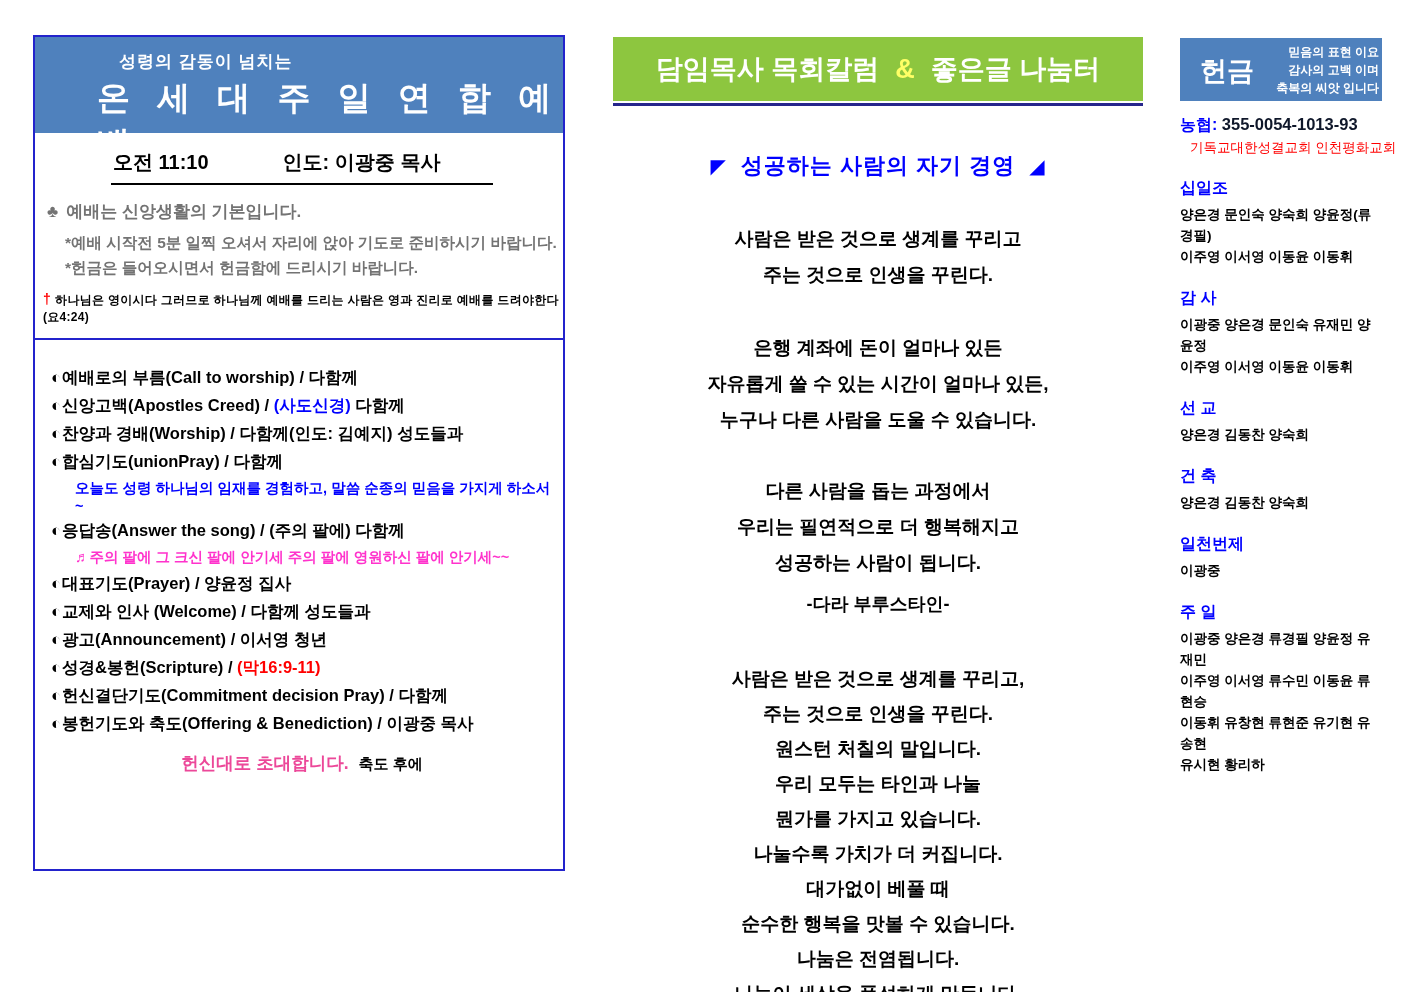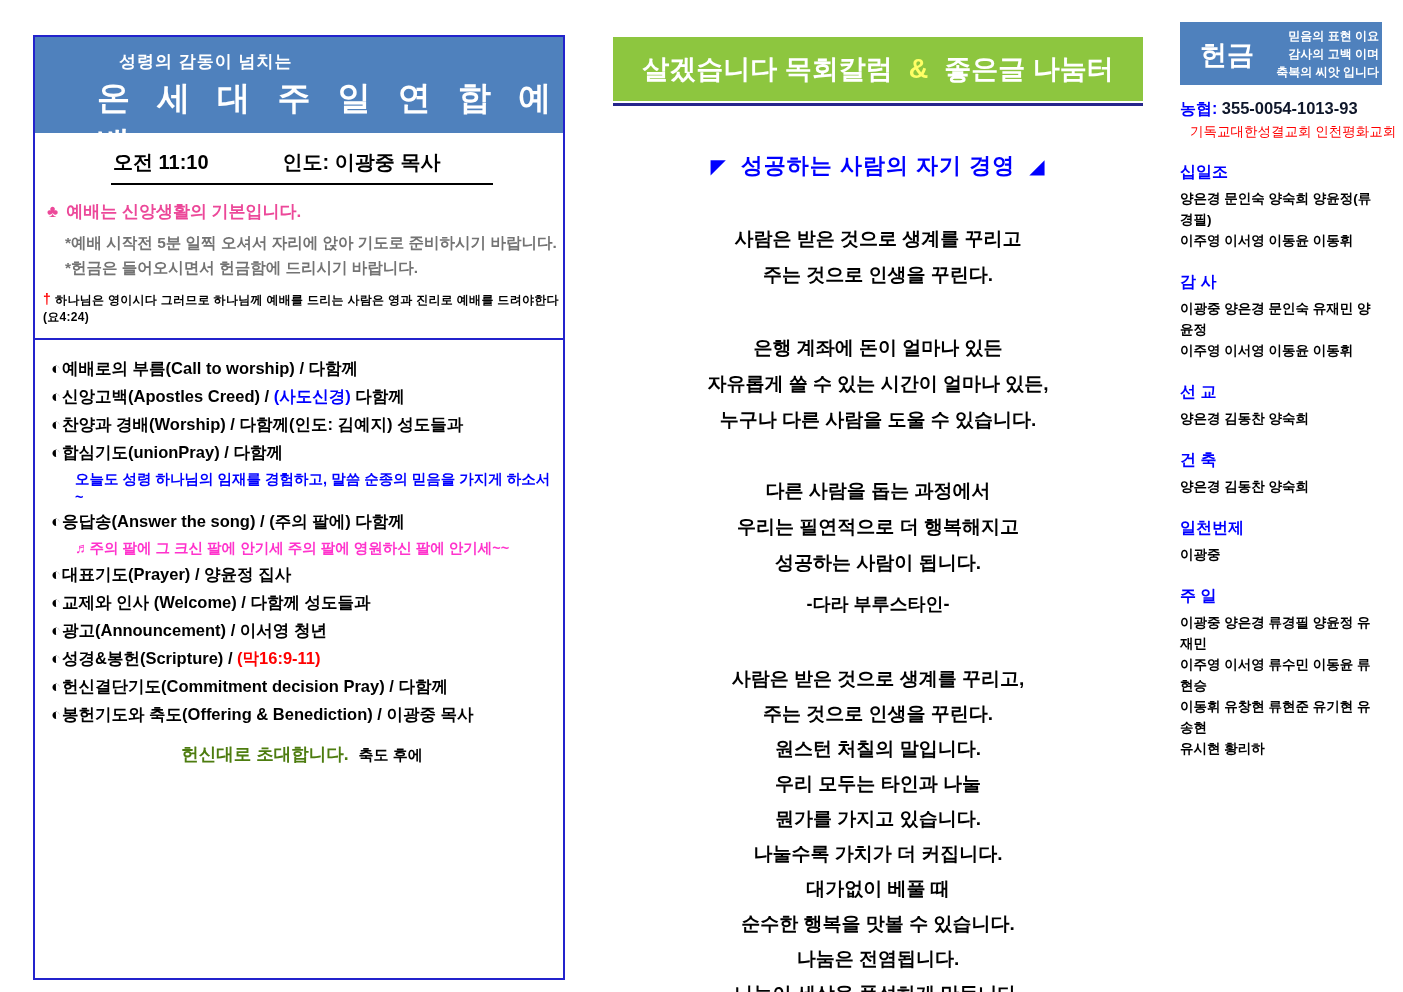--- a/index.html
+++ b/index.html
@@ -12,7 +12,7 @@
 
   
   .panel-left {
-    position:absolute; left:33px; top:35px; width:532px; height:945px;
+    position:absolute; left:33px; top:35px; width:532px; height:836px;
     border:2px solid #2323cc; background:#fff;
   }
   .lp-header { background:#4f81bd; height:96px; color:#fff; }

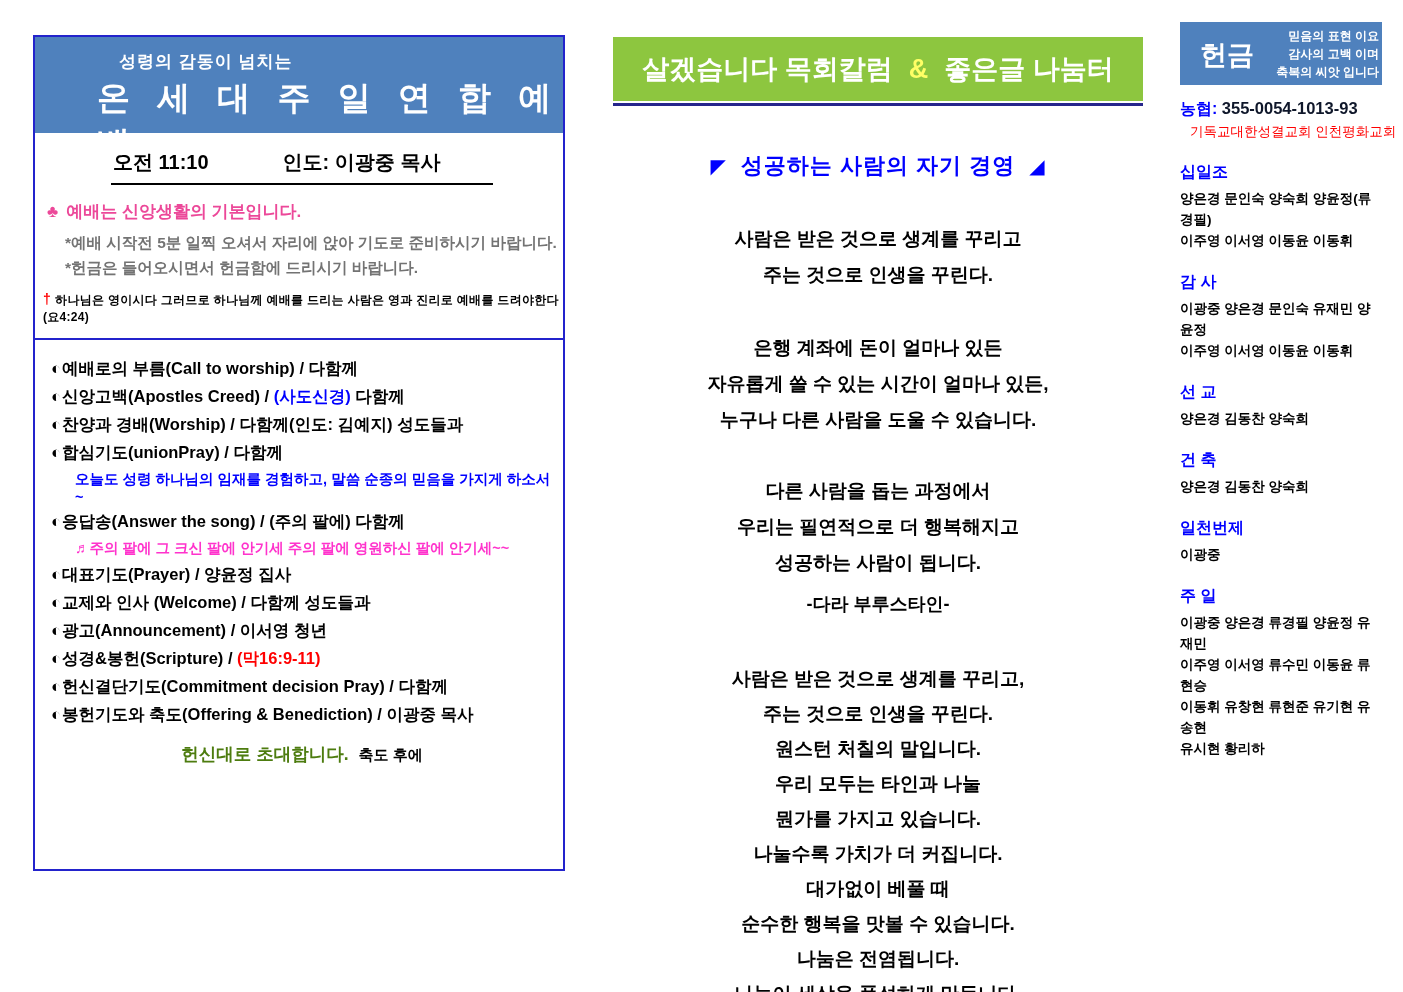--- a/index.html
+++ b/index.html
@@ -131,7 +131,7 @@
 
 <div class="col">
   <div class="banner">
-    <span>살겠습니다 목회칼럼</span>
+    <span>담임목사 목회칼럼</span>
     <span class="banner-amp">&amp;</span>
     <span>좋은글 나눔터</span>
   </div>

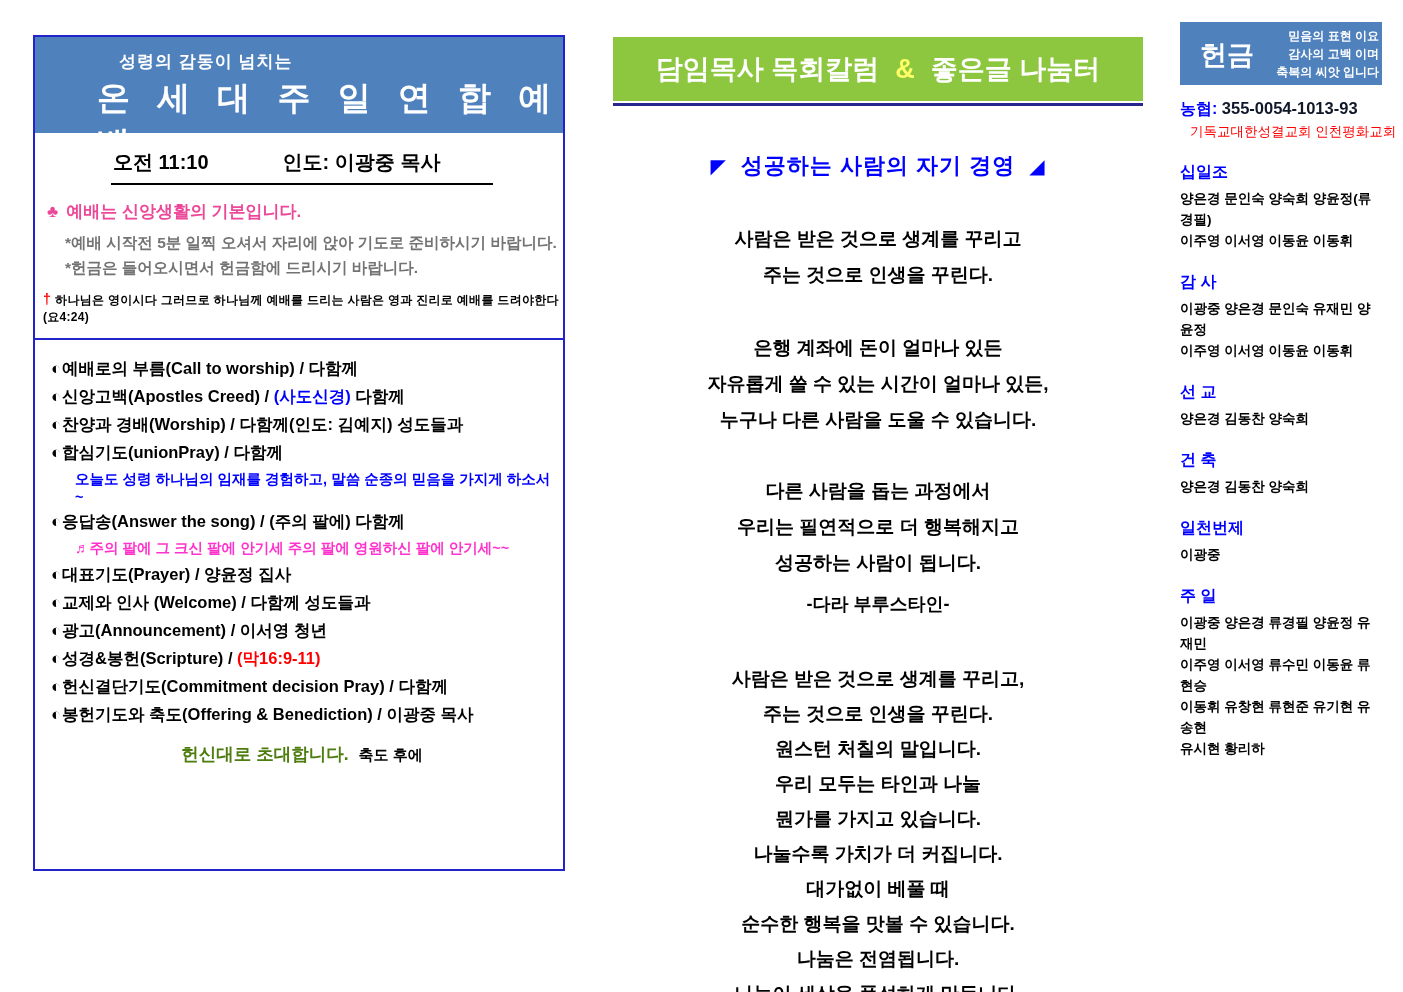--- a/index.html
+++ b/index.html
@@ -68,7 +68,7 @@
   .attrib { font-size:18px; font-weight:600; margin-top:11px; }
 
   
-  .rp { position:absolute; left:1180px; top:22px; width:202px; }
+  .rp { position:absolute; left:1180px; top:38px; width:202px; }
   .offer-box { background:#4f81bd; color:#fff; display:flex; height:63px; }
   .offer-title { font-size:27px; font-weight:bold; padding:15px 6px 0 20px; }
   .offer-lines { flex:1; font-size:12px; font-weight:bold; text-align:right; padding:5px 3px 0 0; line-height:18px; }

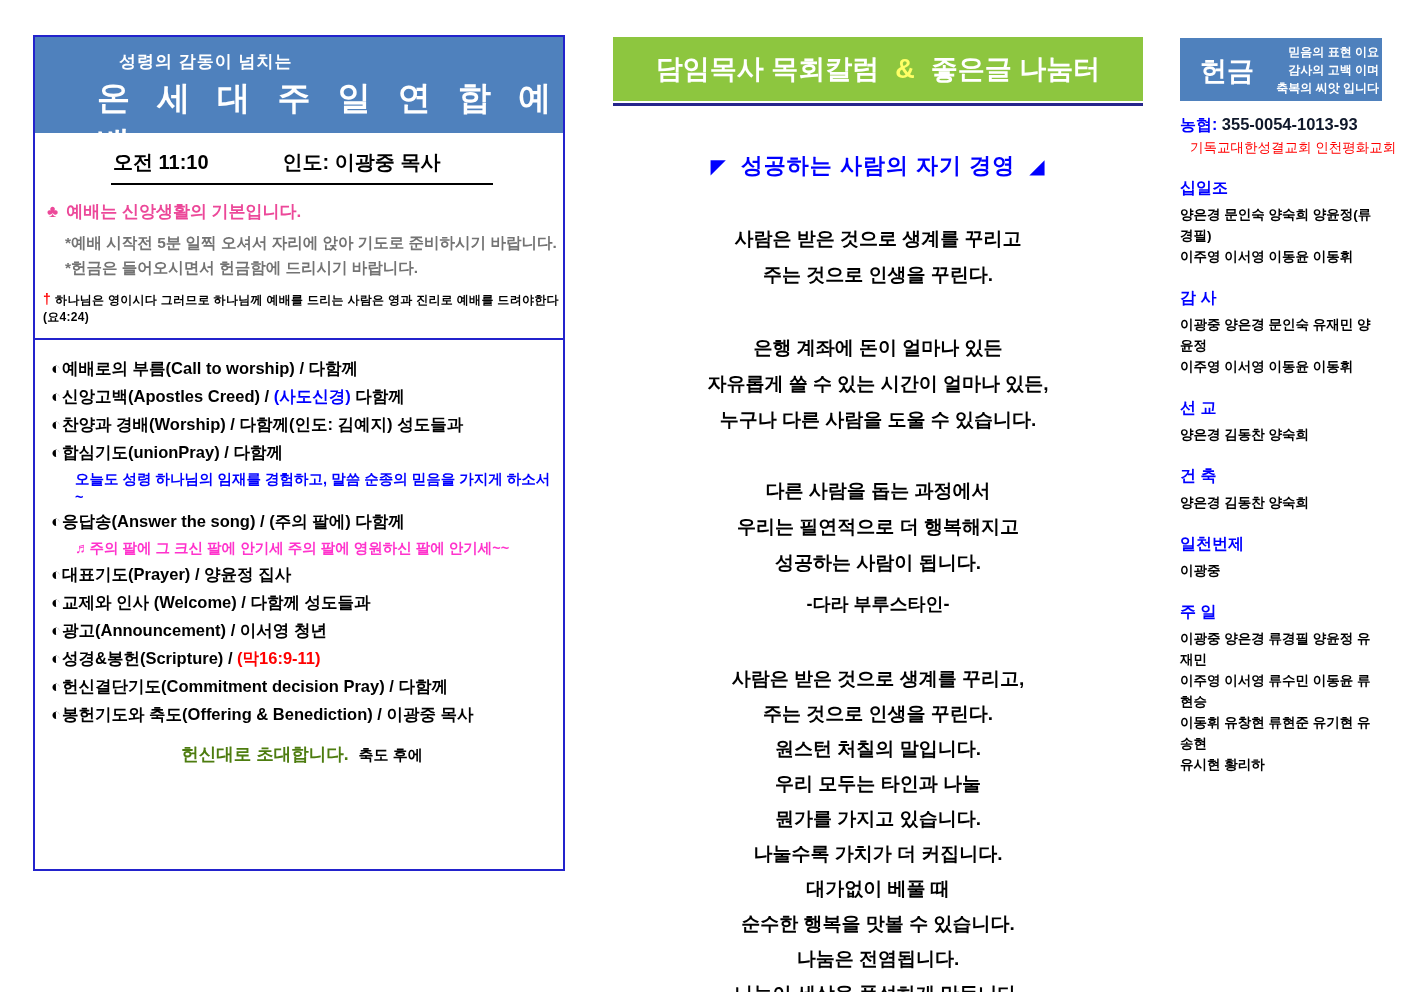--- a/index.html
+++ b/index.html
@@ -22,7 +22,7 @@
   .lp-timerow { display:flex; font-size:20px; font-weight:bold; padding-left:78px; }
   .lp-leader { margin-left:74px; }
   .lp-underline { width:382px; border-bottom:2px solid #000; margin:7px 0 0 76px; }
-  .lp-notice-heading { color:#ec4899; font-weight:bold; font-size:17px; margin:15px 0 0 12px; }
+  .lp-notice-heading { color:#737373; font-weight:bold; font-size:17px; margin:15px 0 0 12px; }
   .lp-club { margin-right:8px; }
   .lp-notice-lines { color:#737373; font-size:15.5px; font-weight:bold; margin:7px 0 0 30px; line-height:25px; }
   .lp-verse { font-size:12px; font-weight:bold; margin:11px 0 0 8px; letter-spacing:0.3px; }

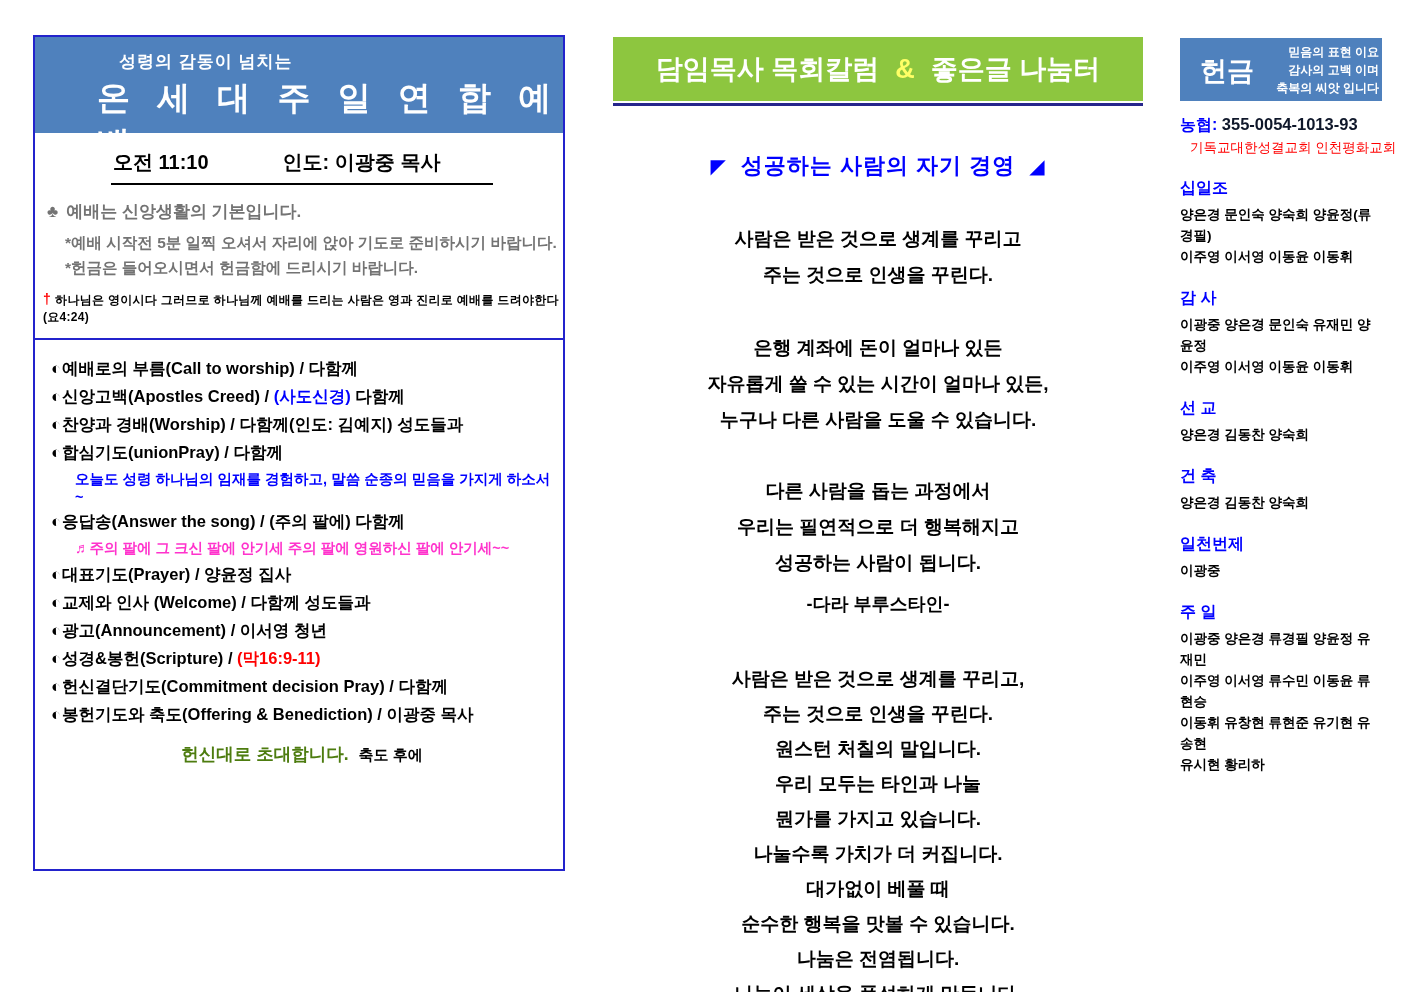--- a/index.html
+++ b/index.html
@@ -30,7 +30,7 @@
 
   .lp-order { padding:6px 10px 0 16px; }
   .oitem { margin-top:6px; font-size:16.5px; font-weight:600; }
-  .oitem:first-child { margin-top:12px; }
+  .oitem:first-child { margin-top:21px; }
   .bullet { margin-right:1px; }
   .osub-blue { color:#0000ff; font-size:14.5px; font-weight:600; margin:6px 0 0 24px; }
   .osub-pink { color:#ff33cc; font-size:14.5px; font-weight:600; margin:6px 0 0 24px; }

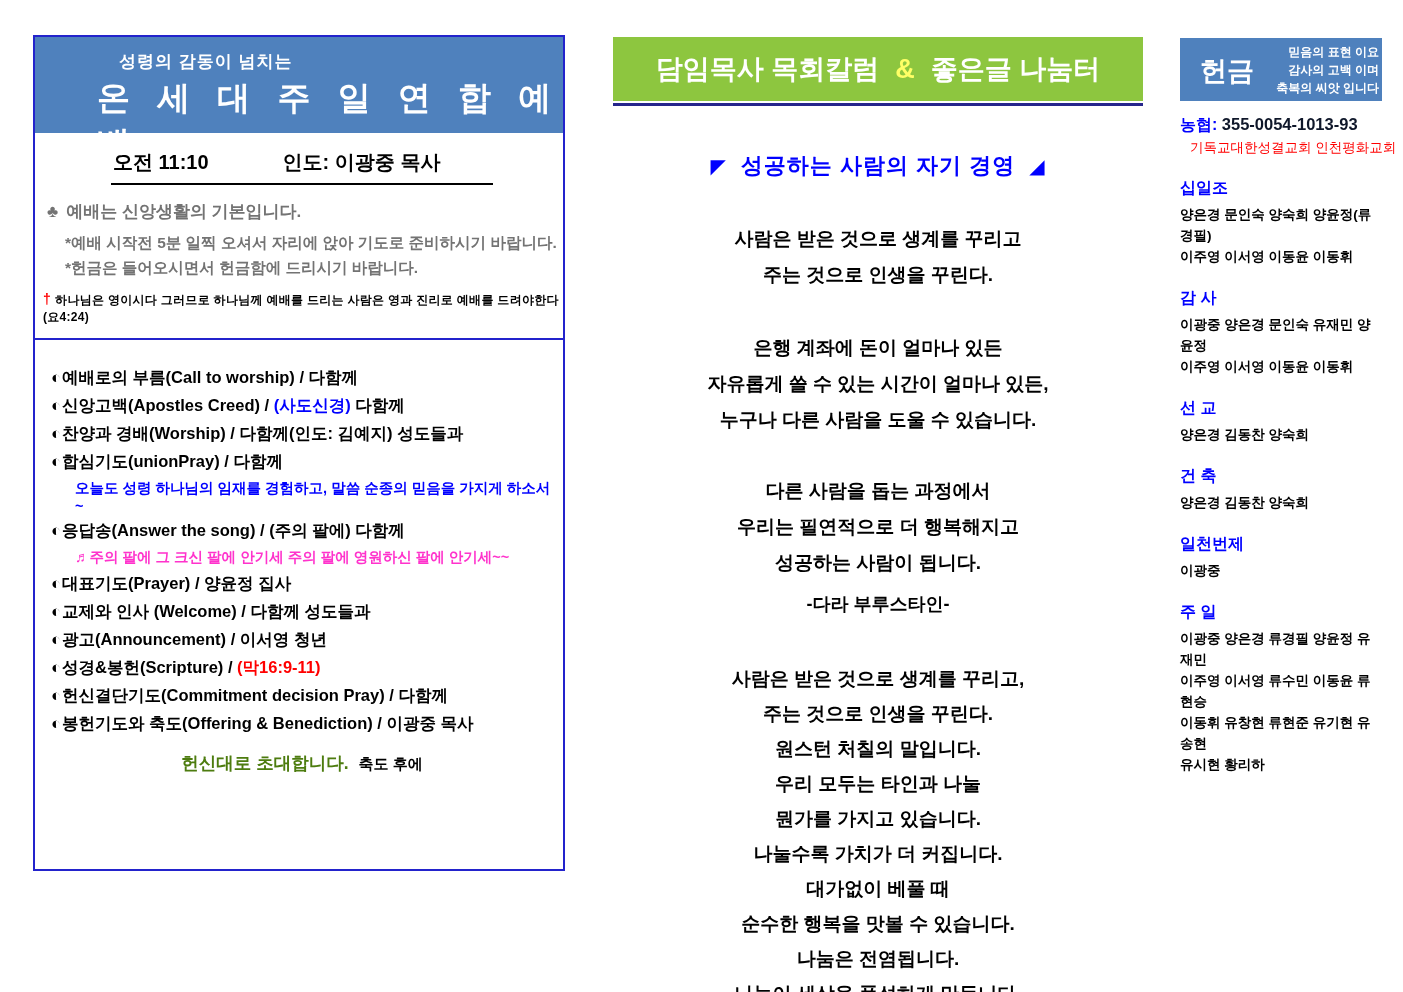--- a/index.html
+++ b/index.html
@@ -47,7 +47,7 @@
   .tb-preacher{ color:#0000ff; font-weight:bold; font-size:17px; text-align:right; padding-right:62px; margin-top:1px; }
 
   .invite-heading { text-align:center; margin-top:16px; }
-  .invite-red   { color:#4d7c0f; font-weight:bold; font-size:17.5px; }
+  .invite-red   { color:#ec4899; font-weight:bold; font-size:17.5px; }
   .invite-black { color:#000; font-weight:bold; font-size:15px; margin-left:10px; }
 
   

